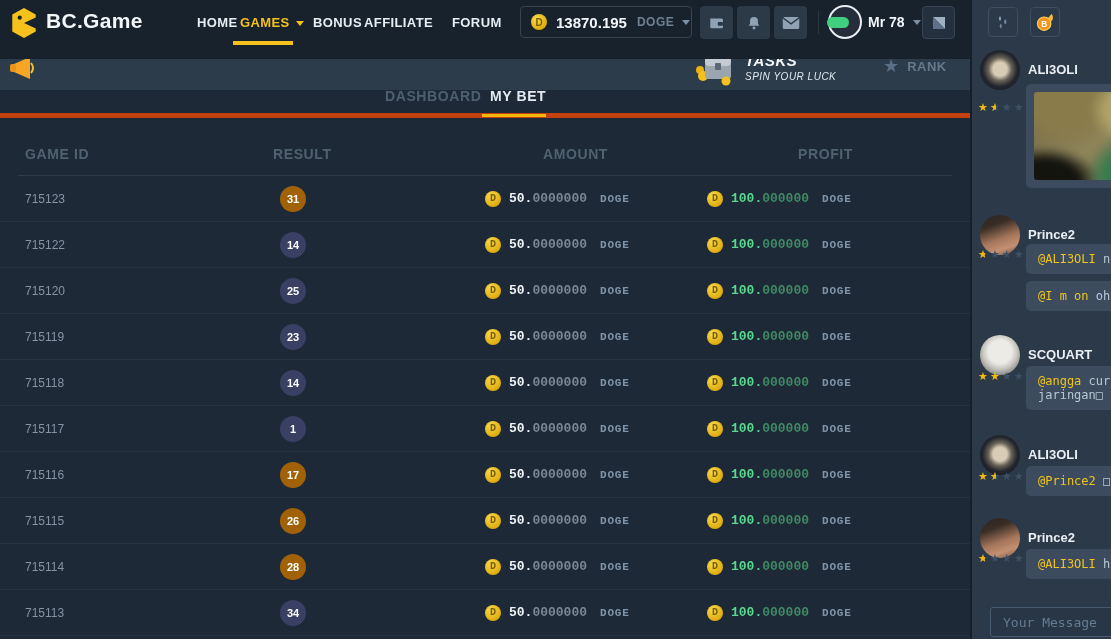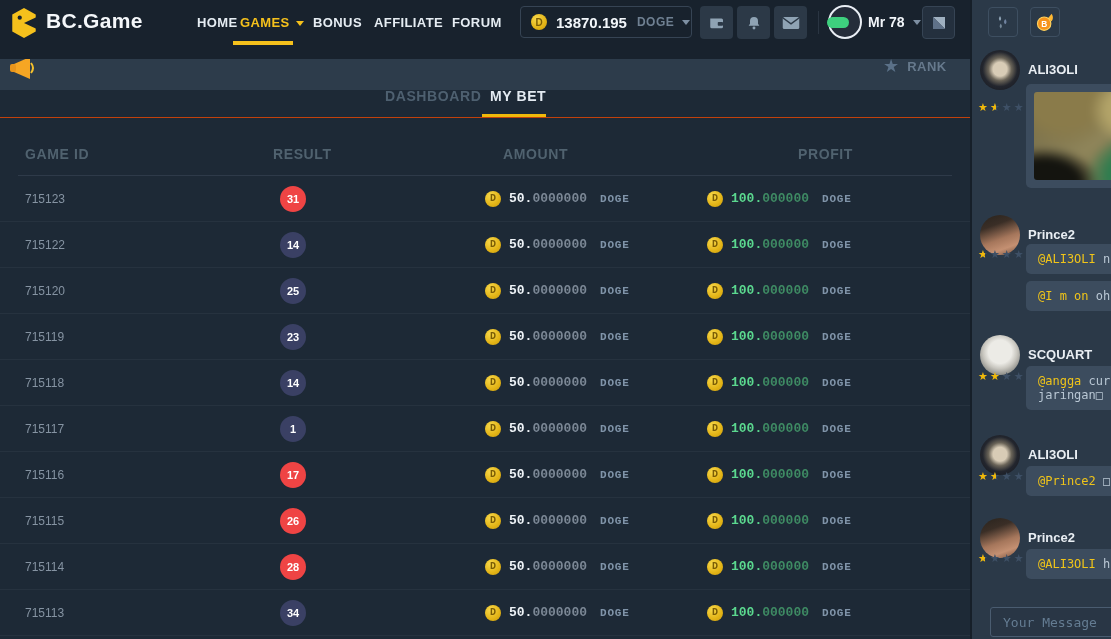--- a/index.html
+++ b/index.html
@@ -11,7 +11,7 @@
   .logo { position:absolute; left:8px; top:7px; width:32px; height:32px; }
   .brand { position:absolute; left:46px; top:9px; font-size:21px; font-weight:bold; color:#f4f7fa; letter-spacing:0.3px; }
   .nav-item { position:absolute; top:15px; font-size:13px; font-weight:bold; color:#e6edf3; letter-spacing:0.4px; cursor:pointer; }
-  .nav-home{left:197px}.nav-games{left:240px;color:#f5c11c}.nav-bonus{left:313px}.nav-aff{left:374px}.nav-forum{left:452px}
+  .nav-home{left:197px}.nav-games{left:240px;color:#f5c11c}.nav-bonus{left:313px}.nav-aff{left:364px}.nav-forum{left:452px}
   .games-caret { display:inline-block; margin-left:6px; width:0; height:0; border-left:4px solid transparent; border-right:4px solid transparent; border-top:5px solid #f5c11c; vertical-align:middle; }
   .games-underline { position:absolute; left:233px; top:41px; width:60px; height:4px; background:#f5c11c; }
 

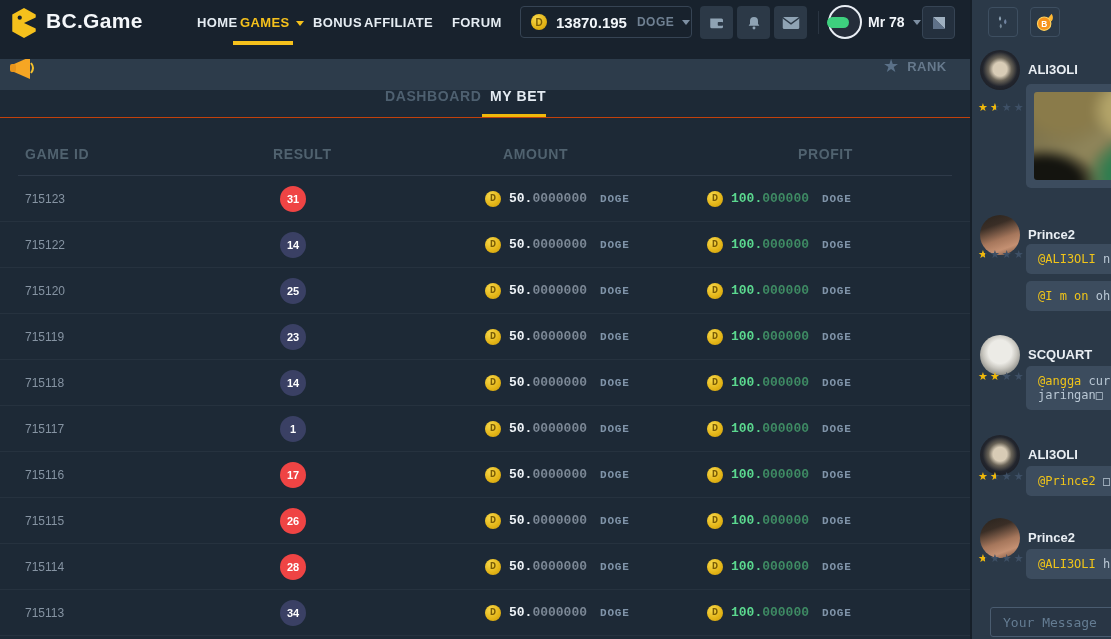--- a/index.html
+++ b/index.html
@@ -181,6 +181,20 @@
       <path d="M23 8 q4 5 0 10" stroke="#f6c12c" stroke-width="2" fill="none"></path>
     </svg>
   </div>
+  <div class="tasks-group">
+    <svg width="42" height="38" viewBox="0 0 42 38">
+      <circle cx="7" cy="22" r="4" fill="#e9b312"></circle>
+      <circle cx="10" cy="28" r="5" fill="#f5c11c"></circle>
+      <rect x="12" y="14" width="26" height="17" rx="3" fill="#9aa5b0"></rect>
+      <rect x="12" y="8" width="26" height="10" rx="4" fill="#c3cad2"></rect>
+      <rect x="22" y="15" width="6" height="7" rx="1" fill="#5a6673"></rect>
+      <circle cx="33" cy="33" r="4.5" fill="#f5c11c"></circle>
+    </svg>
+    <div class="tasks-titles">
+      <div class="tasks-title">TASKS</div>
+      <div class="tasks-sub">SPIN YOUR LUCK</div>
+    </div>
+  </div>
   <div class="rank-group">
     <span class="rank-star">★</span>
     <span class="rank-label">RANK</span>

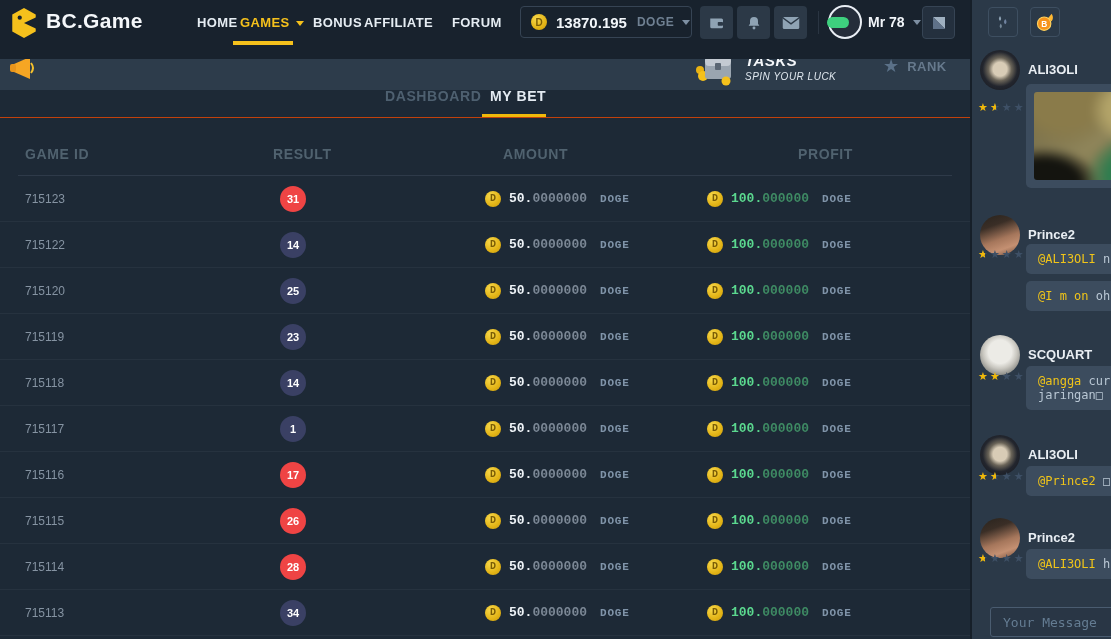--- a/index.html
+++ b/index.html
@@ -45,7 +45,7 @@
   .rank-label { font-size:13px; font-weight:bold; color:#66798c; margin-left:8px; letter-spacing:0.5px; }
 
   
-  .tabstrip { position:absolute; left:0; top:80px; width:970px; height:38px; z-index:1; border-bottom:1px solid #c2410c; }
+  .tabstrip { position:absolute; left:0; top:80px; width:970px; height:38px; z-index:1; border-bottom:5px solid #c2410c; }
   .tab { position:absolute; top:8px; font-size:14px; font-weight:bold; letter-spacing:0.6px; cursor:pointer; }
   .tab-dashboard { left:385px; color:#4e6070; }
   .tab-mybet { left:490px; color:#e3eaf1; }

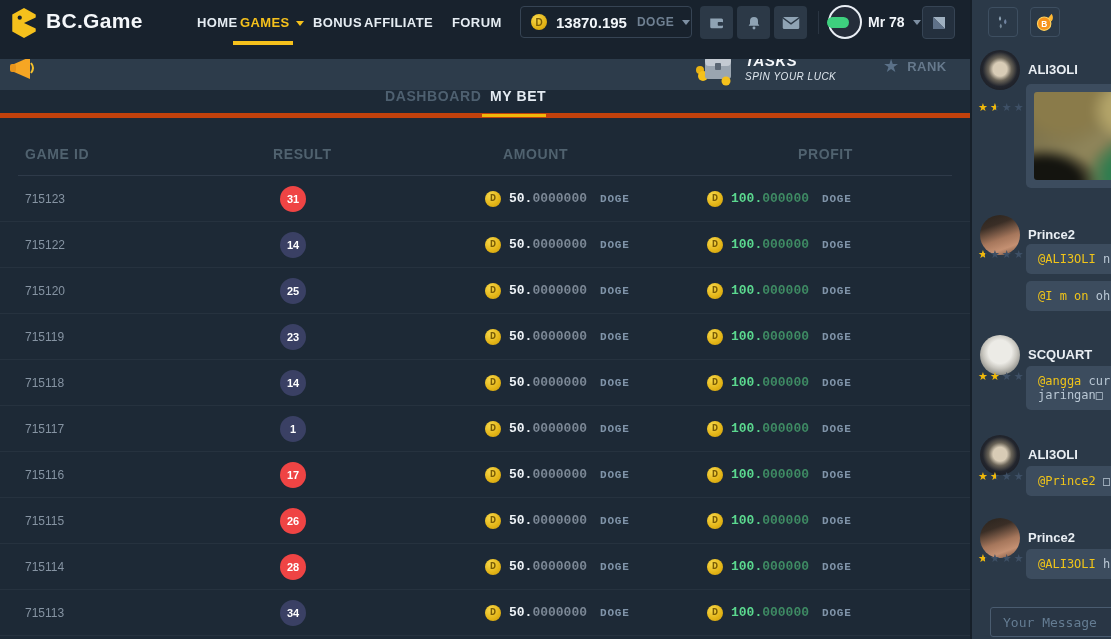--- a/index.html
+++ b/index.html
@@ -53,7 +53,7 @@
 
   
   .thead-label { position:absolute; top:146px; font-size:14px; font-weight:bold; color:#50626f; letter-spacing:0.6px; }
-  .h-gameid{left:25px}.h-result{left:273px}.h-amount{left:503px;width:88px;}.h-profit{left:798px}
+  .h-gameid{left:25px}.h-result{left:273px}.h-amount{left:520px;width:88px;text-align:right}.h-profit{left:798px}
   .thead-divider { position:absolute; left:18px; top:175px; width:934px; height:1px; background:#2e3a49; }
 
   .tbody { position:absolute; left:0; top:176px; width:970px; }

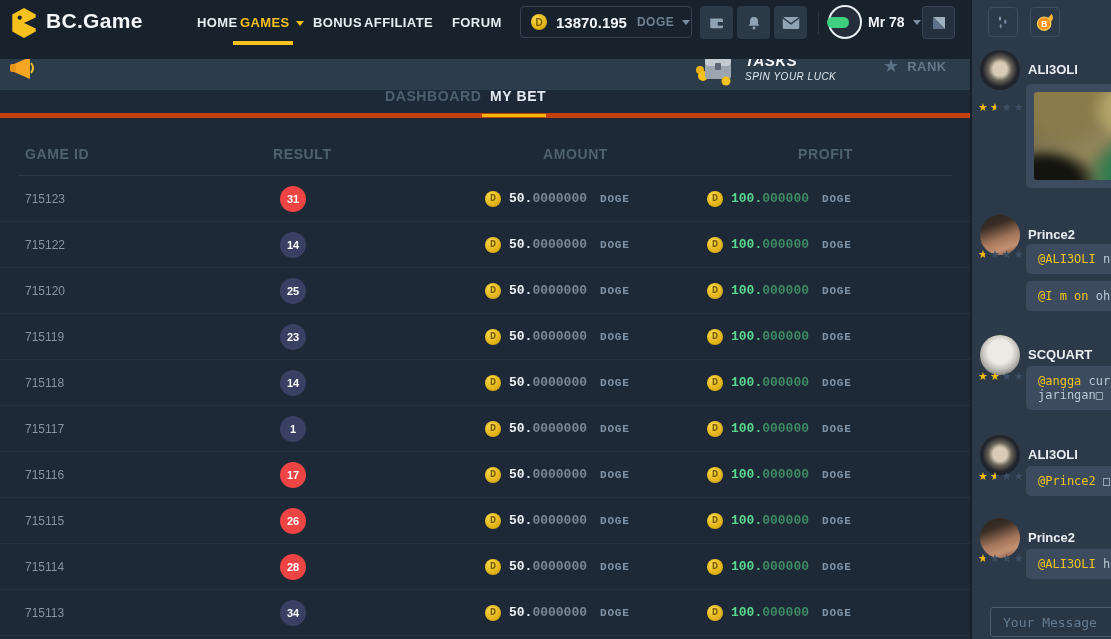--- a/index.html
+++ b/index.html
@@ -60,7 +60,7 @@
   .trow { position:relative; height:46px; border-bottom:1px solid #26323f; cursor:pointer; }
   .cell-id { position:absolute; left:25px; top:16px; font-size:12px; color:#8593a2; }
   .result { position:absolute; left:280px; top:10px; width:26px; height:26px; border-radius:50%; display:flex; align-items:center; justify-content:center; font-size:11px; font-weight:bold; color:#ffffff; }
-  .result-red { background:#ef4444; }
+  .result-red { background:#a16207; }
   .result-dark { background:#3a4064; }
   .money { position:absolute; top:0; height:100%; display:flex; align-items:center;font-family:Liberation Mono, monospace; }
   .amt { left:485px; } .pft { left:707px; }

